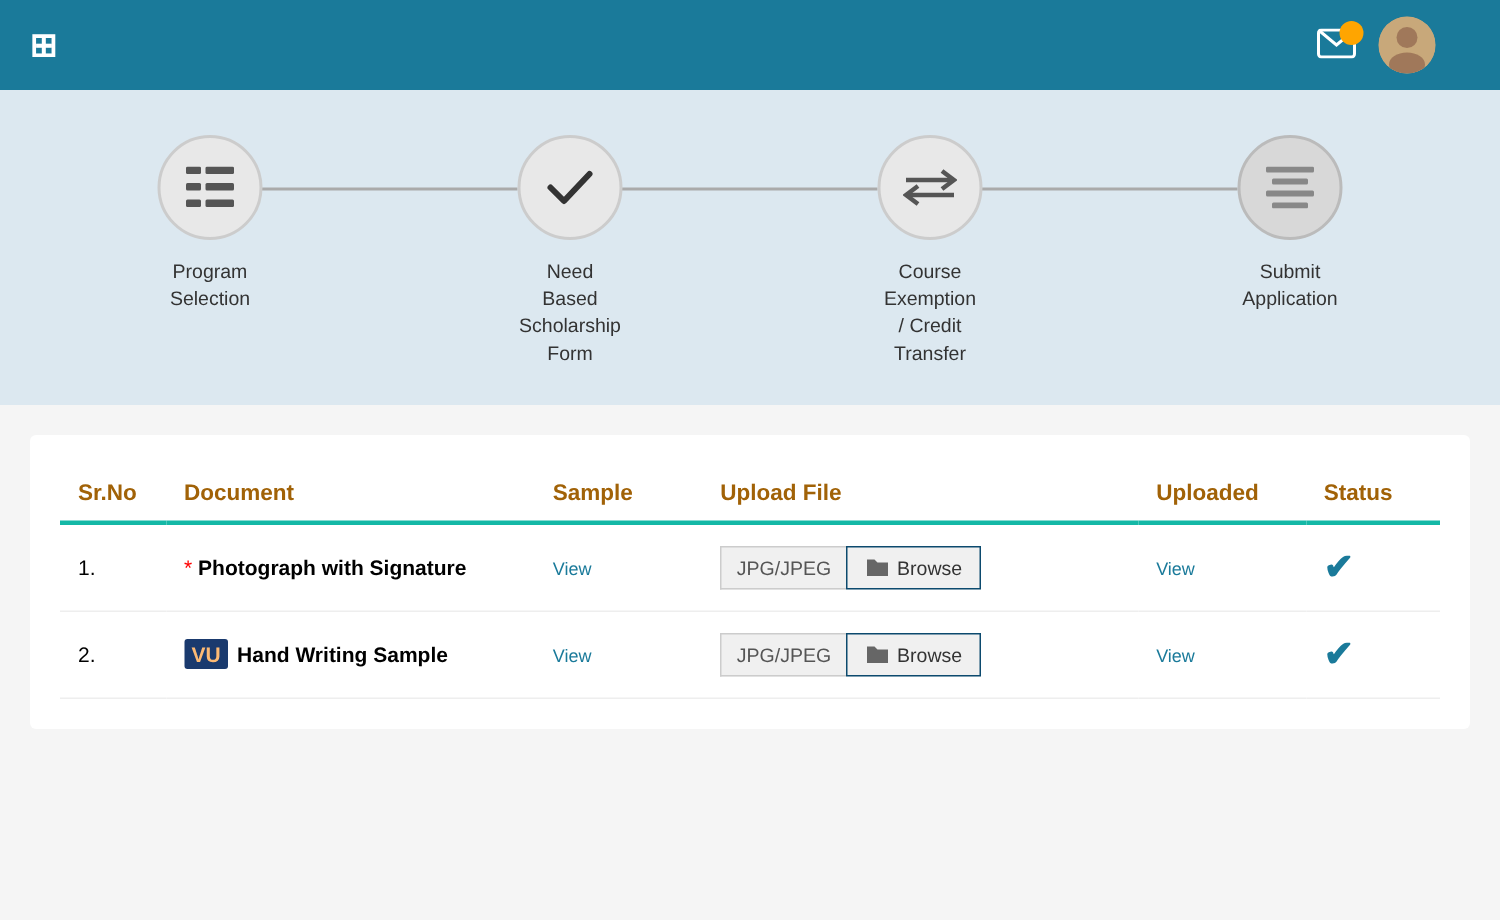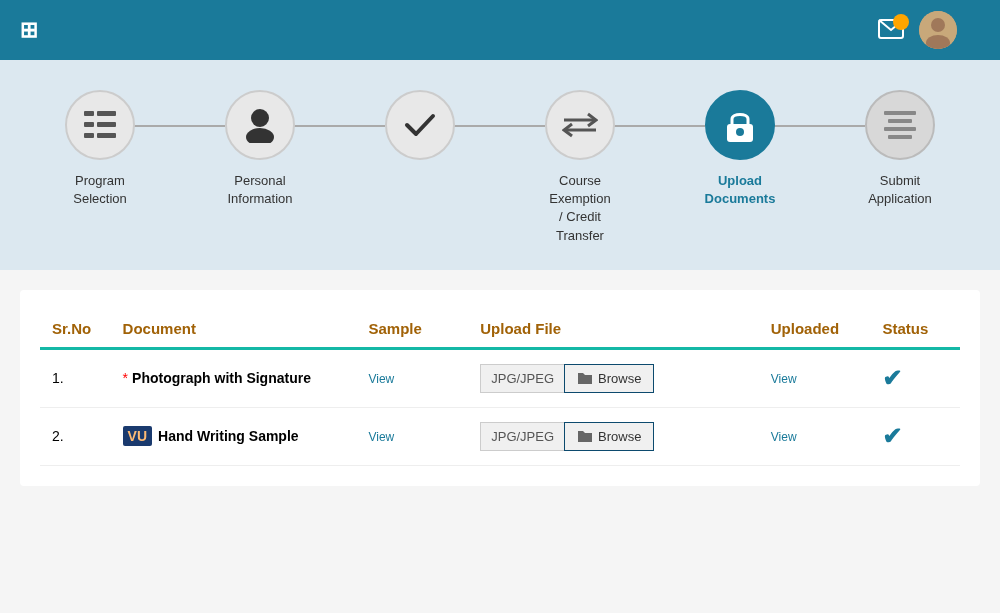--- a/index.html
+++ b/index.html
@@ -267,15 +267,6 @@
       <div class="step-label">Program<br>Selection</div>
     </div>
 
-    <div class="step">
-      <div class="step-circle">
-        <svg width="34" height="36" viewBox="0 0 34 36">
-          <circle cx="17" cy="11" r="9" fill="#333"></circle>
-          <ellipse cx="17" cy="30" rx="14" ry="9" fill="#333"></ellipse>
-        </svg>
-      </div>
-      <div class="step-label">Personal<br>Information</div>
-    </div>
 
     <div class="step">
       <div class="step-circle completed">

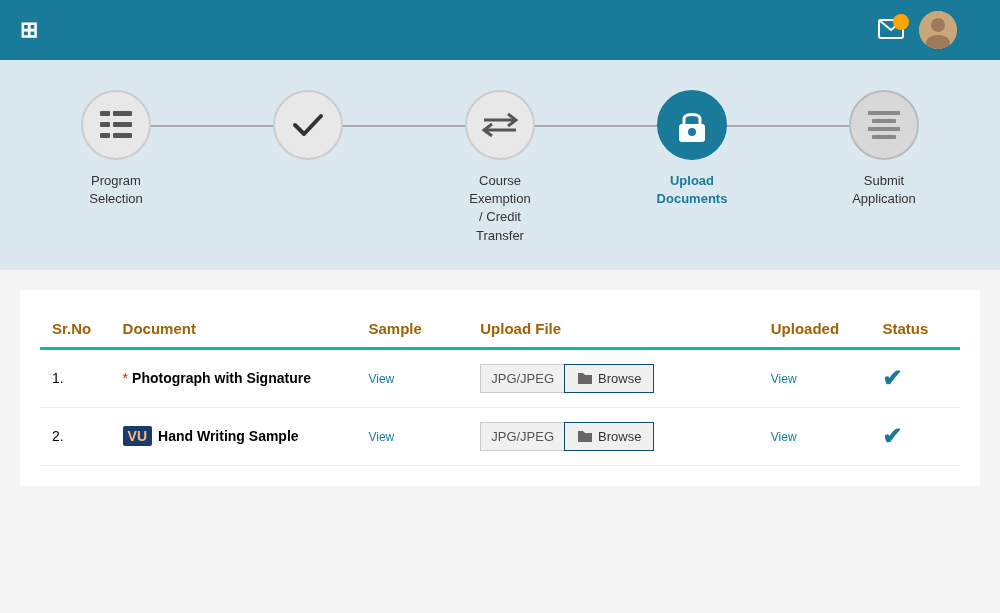--- a/index.html
+++ b/index.html
@@ -274,6 +274,7 @@
           <polyline points="3,14 12,23 29,5" stroke="#333" stroke-width="4" fill="none" stroke-linecap="round" stroke-linejoin="round"></polyline>
         </svg>
       </div>
+      <div class="step-label">Need<br>Based<br>Scholarship<br>Form</div>
     </div>
 
     <div class="step">

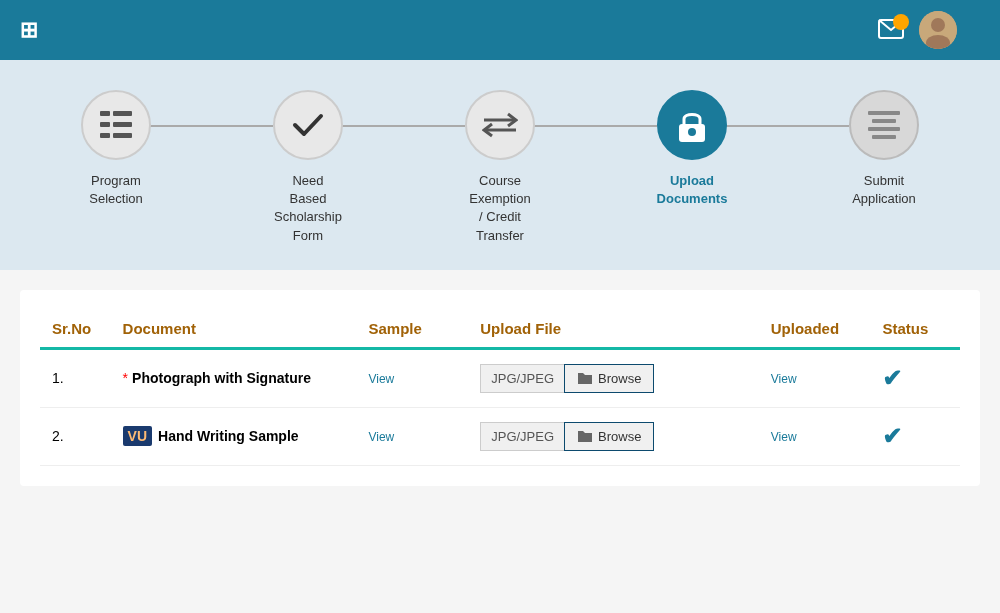--- a/index.html
+++ b/index.html
@@ -289,16 +289,6 @@
       <div class="step-label">Course<br>Exemption<br>/ Credit<br>Transfer</div>
     </div>
 
-    <div class="step">
-      <div class="step-circle active">
-        <svg width="32" height="34" viewBox="0 0 32 34">
-          <rect x="3" y="16" width="26" height="18" rx="3" fill="white"></rect>
-          <path d="M8 16 V11 C8 5 24 5 24 11 V16" stroke="white" stroke-width="3" fill="none"></path>
-          <circle cx="16" cy="24" r="4" fill="#1a7a9a"></circle>
-        </svg>
-      </div>
-      <div class="step-label active">Upload<br>Documents</div>
-    </div>
 
     <div class="step">
       <div class="step-circle" style="background:#d8d8d8; border-color:#bbb;">

